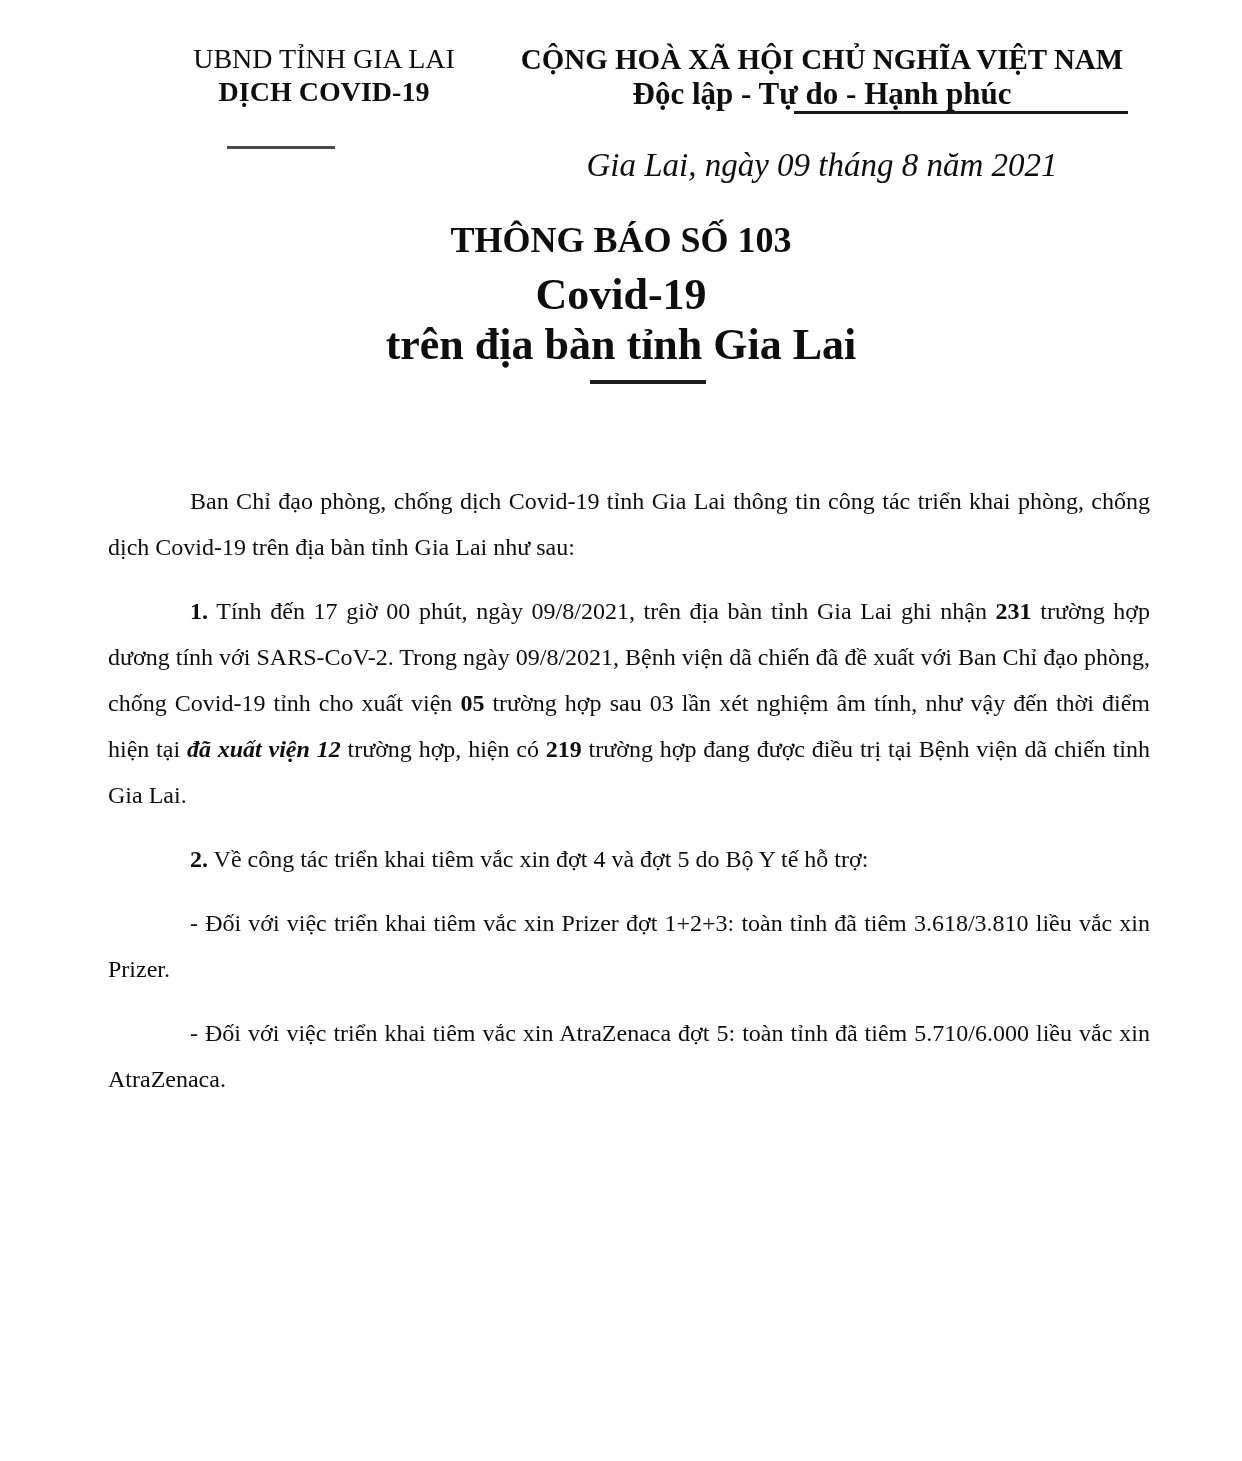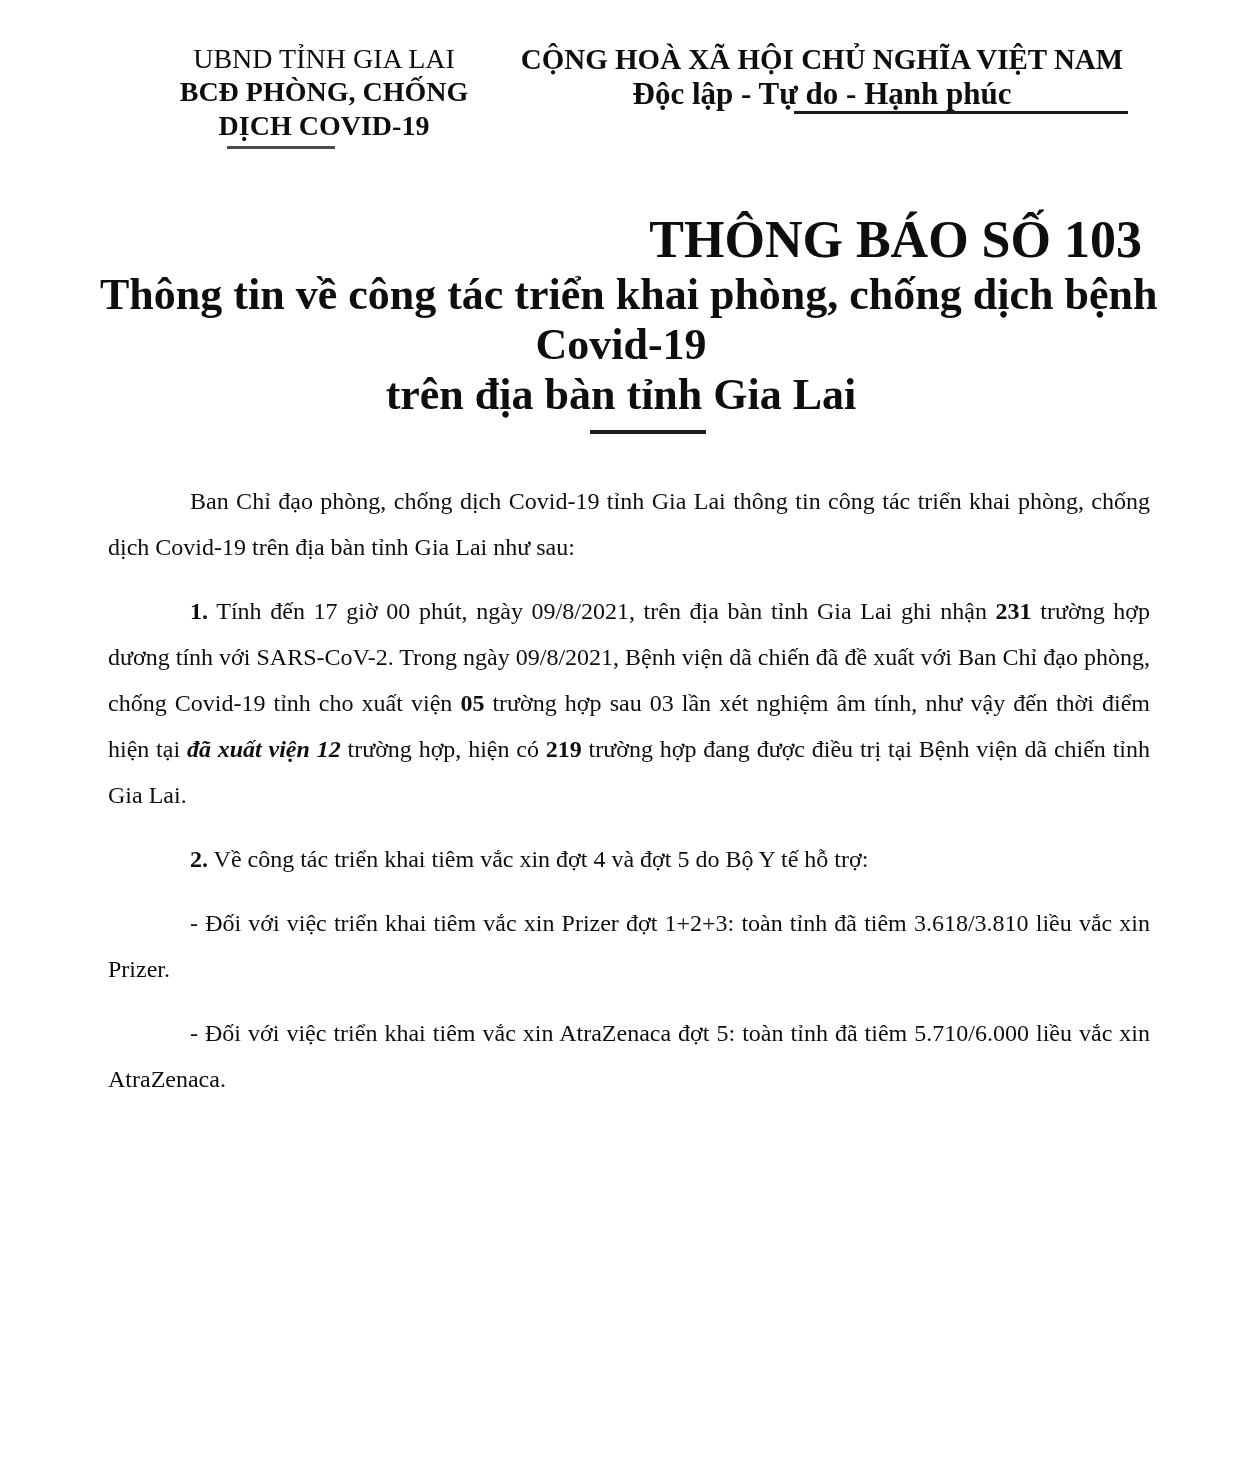--- a/index.html
+++ b/index.html
@@ -118,7 +118,6 @@
 
   <div class="header-left">
     <div class="hl1">UBND TỈNH GIA LAI</div>
-    <div class="hl2">BCĐ PHÒNG, CHỐNG</div>
     <div class="hl2">DỊCH COVID-19</div>
     <div class="hl-underline"></div>
   </div>

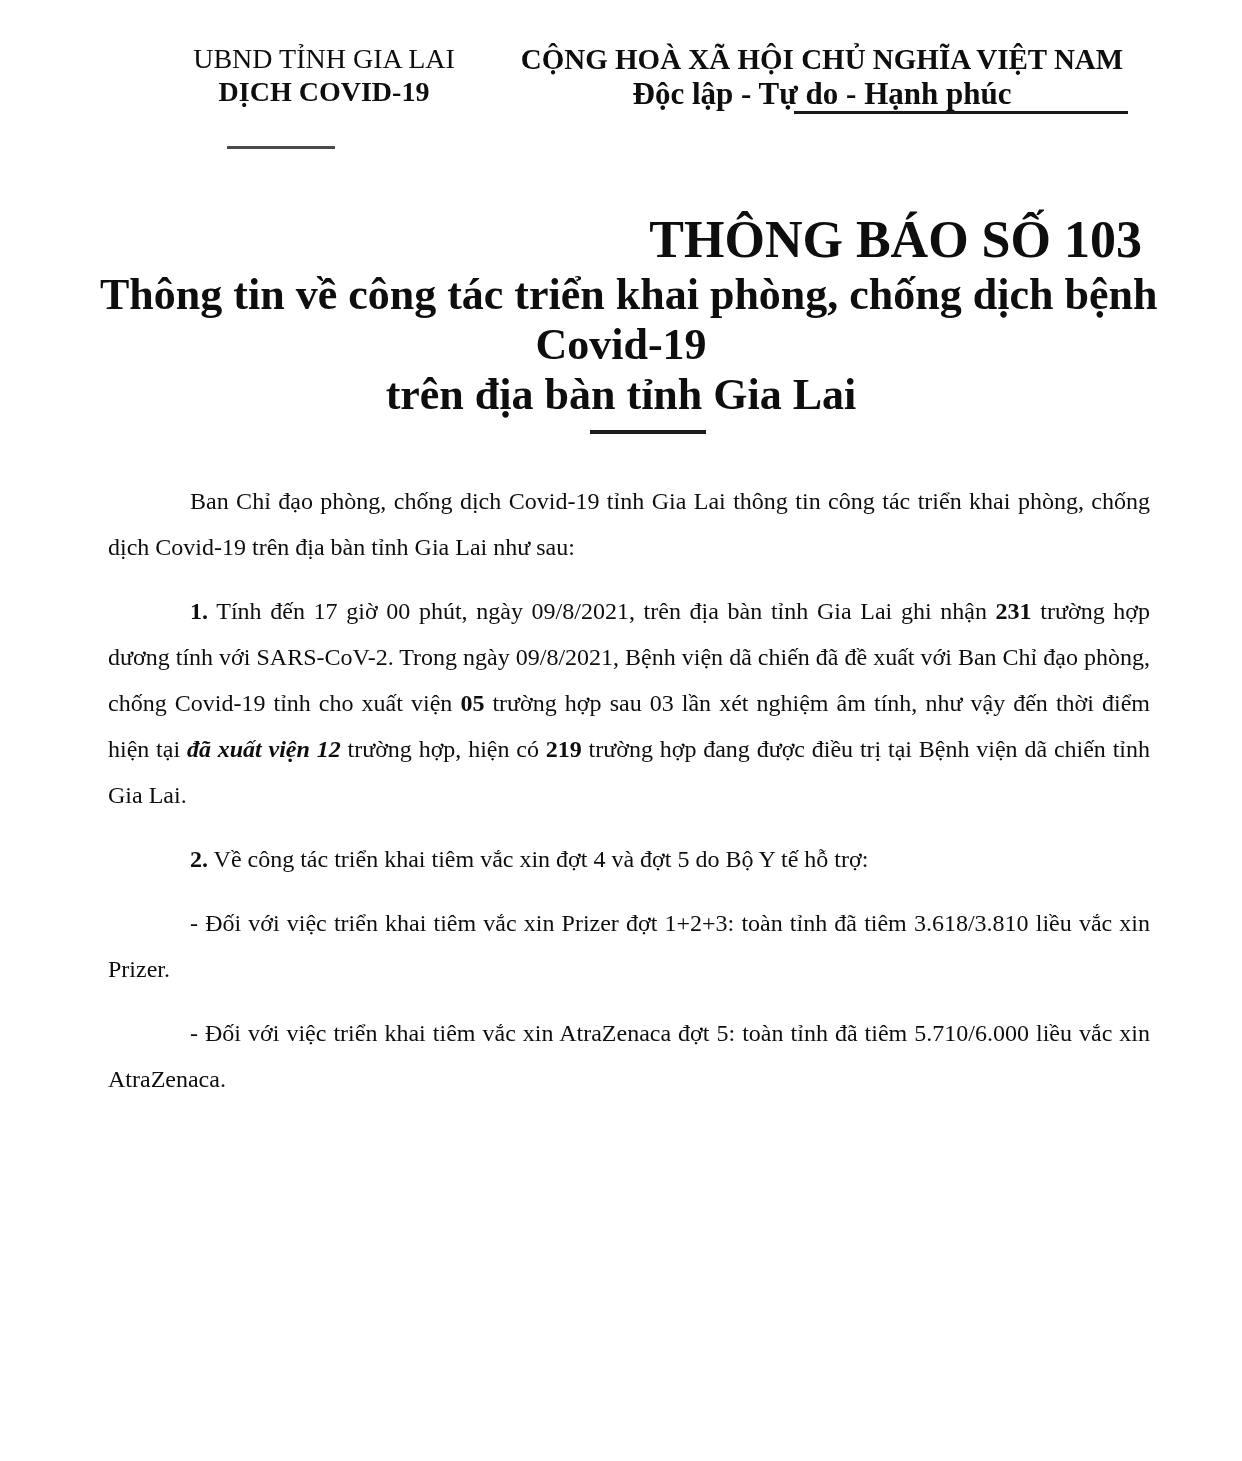--- a/index.html
+++ b/index.html
@@ -126,6 +126,7 @@
     <div class="hr1">CỘNG HOÀ XÃ HỘI CHỦ NGHĨA VIỆT NAM</div>
     <div class="hr2">Độc lập - Tự do - Hạnh phúc</div>
     <div class="hr-underline"></div>
+    <div class="hr-date">Gia Lai, ngày 09 tháng 8 năm 2021</div>
   </div>
 
   <div class="title-block">

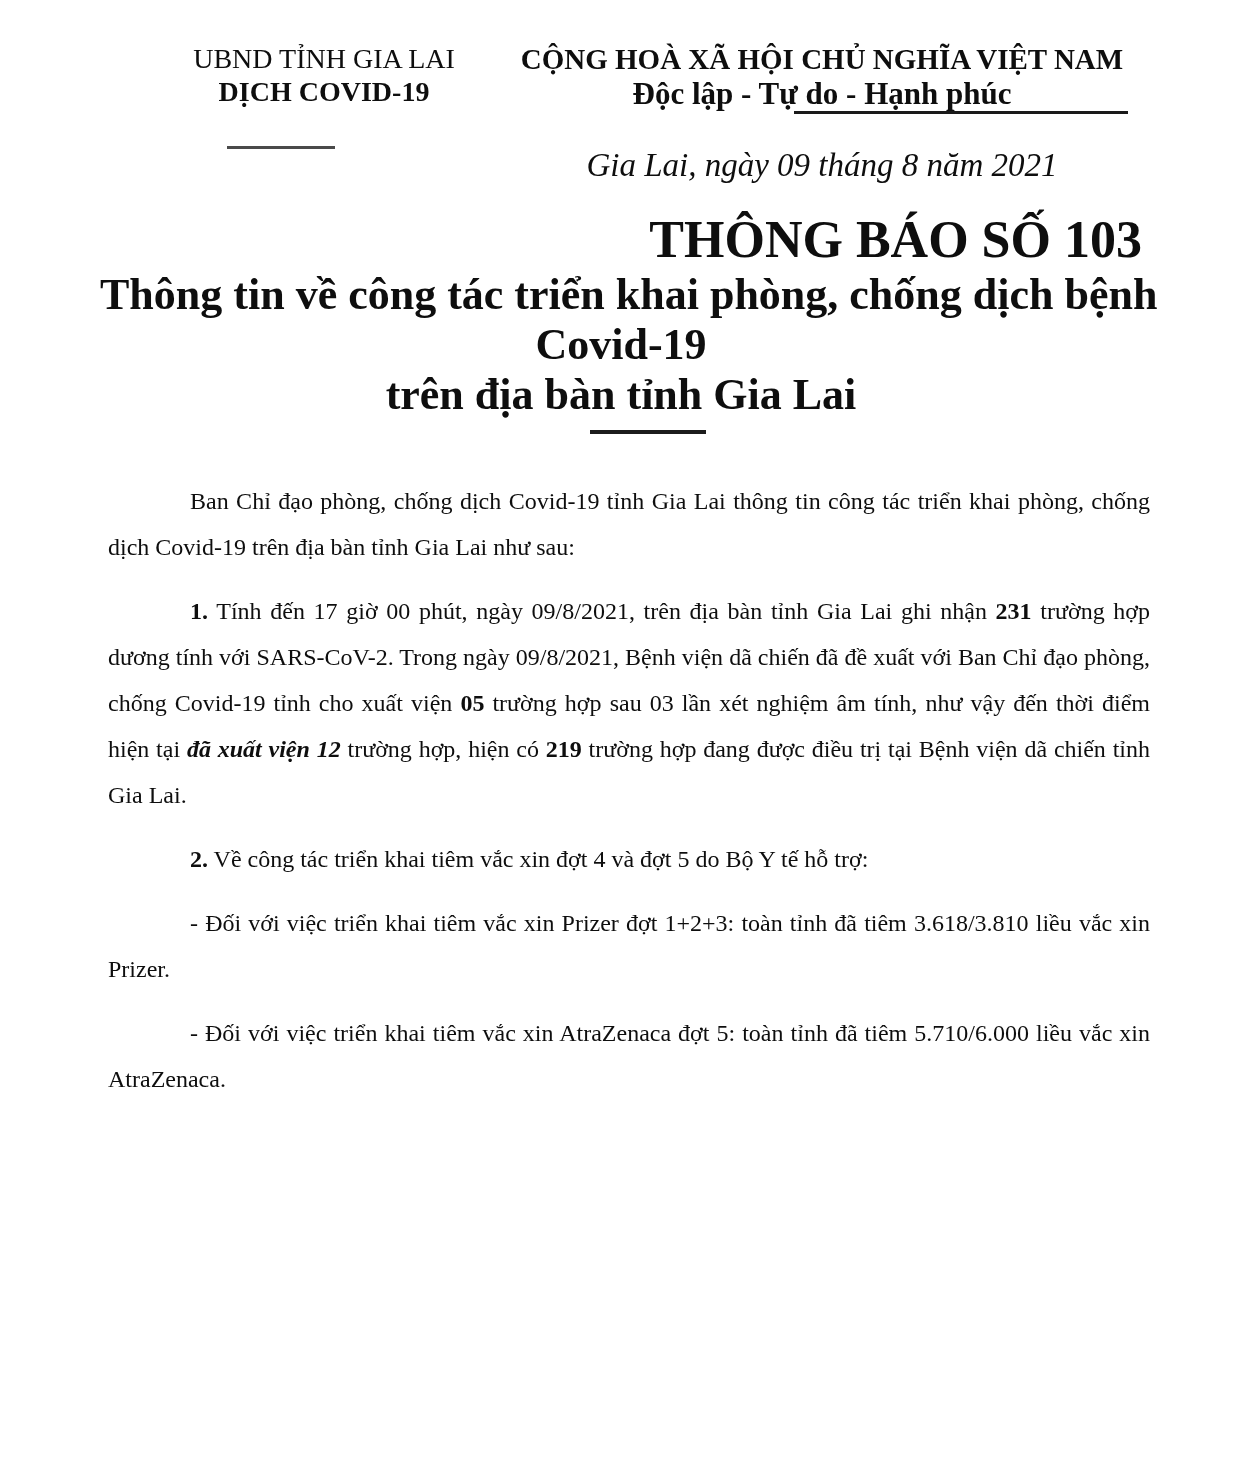--- a/index.html
+++ b/index.html
@@ -69,7 +69,7 @@
     text-align: center;
     font-weight: bold;
   }
-  .title-main { font-size: 52px; line-height: 60px; white-space: nowrap; text-align: right; }
+  .title-main { font-size: 36px; line-height: 60px; white-space: nowrap; }
   .title-sub  { font-size: 44px; line-height: 50px; white-space: nowrap; }
   .title-divider {
     width: 116px;

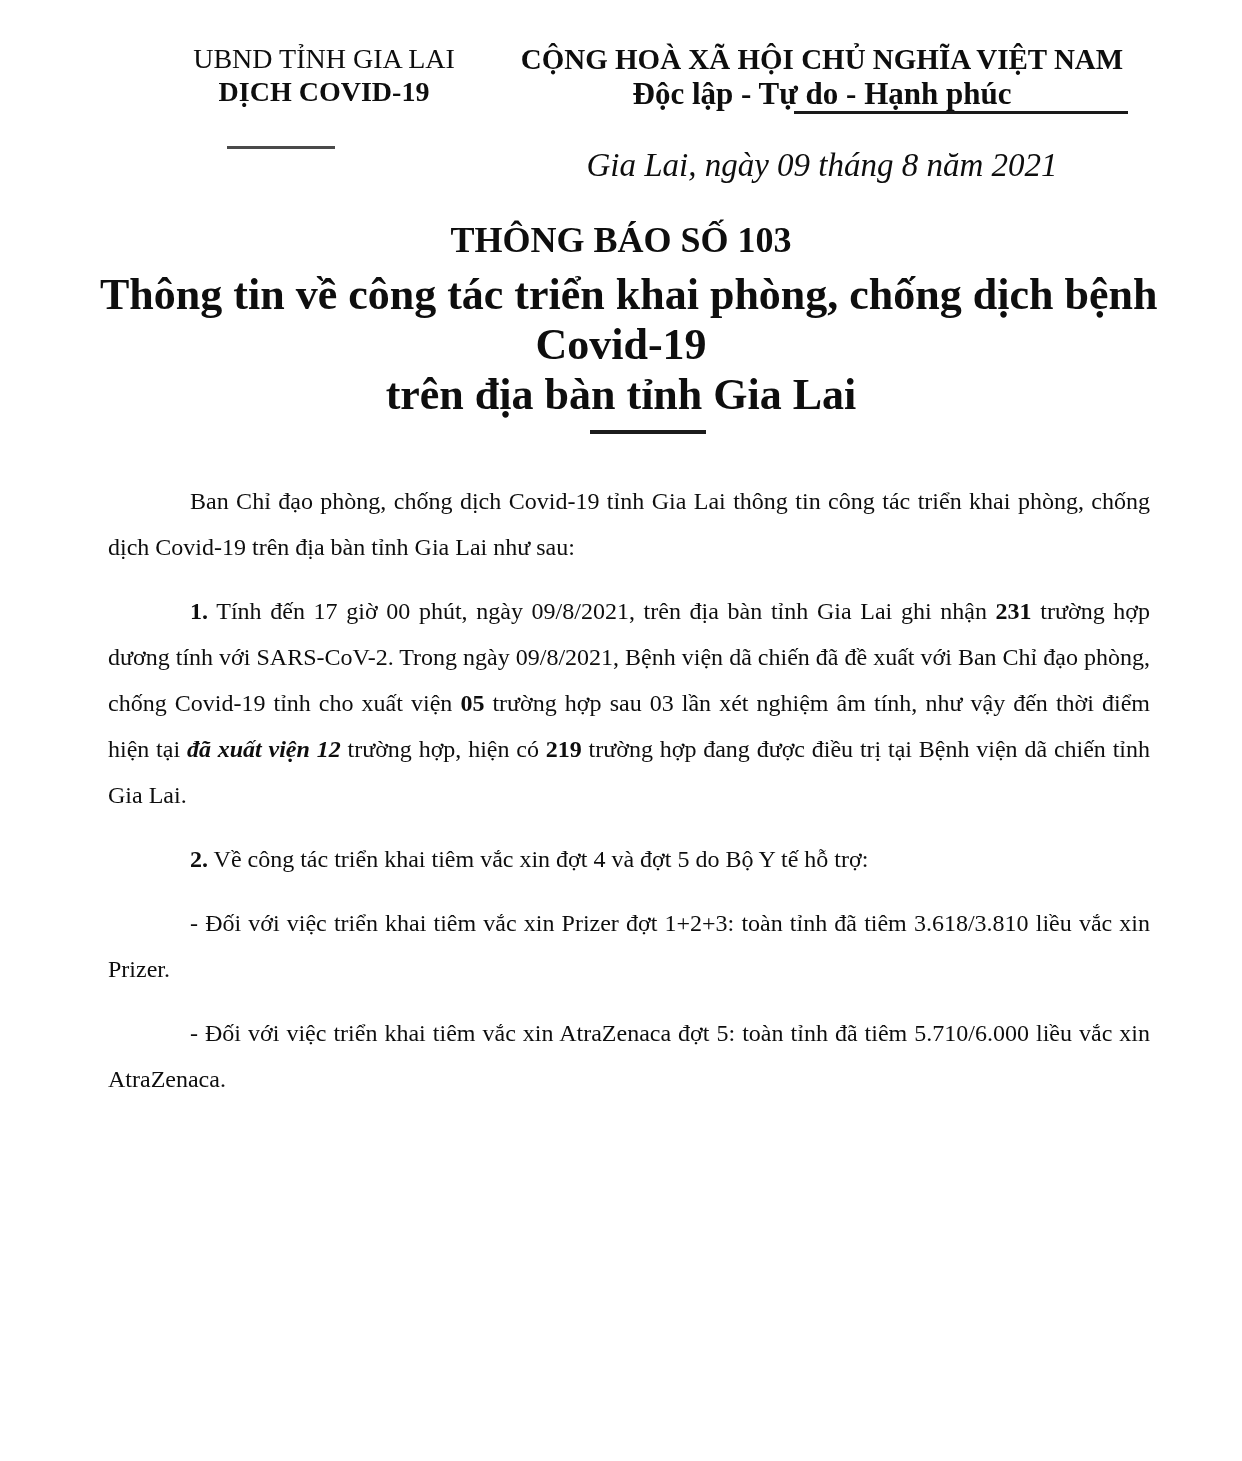--- a/index.html
+++ b/index.html
@@ -131,7 +131,6 @@
 
   <div class="title-block">
     <div class="title-main">THÔNG BÁO SỐ 103</div>
-    <div class="title-sub">Thông tin về công tác triển khai phòng, chống dịch bệnh</div>
     <div class="title-sub">Covid-19</div>
     <div class="title-sub">trên địa bàn tỉnh Gia Lai</div>
     <div class="title-divider"></div>

